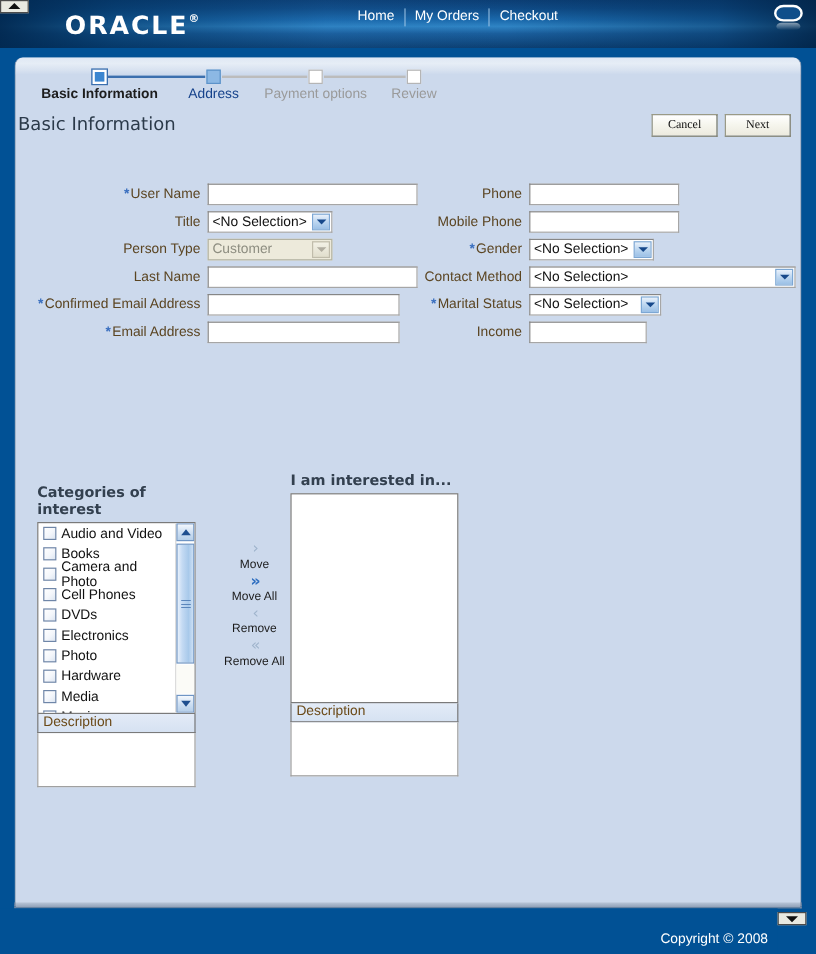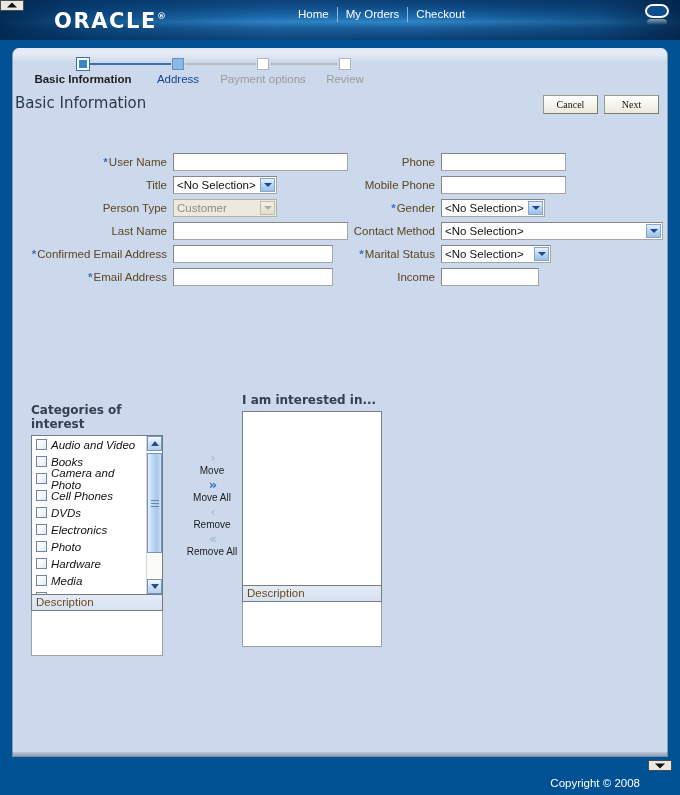--- a/index.html
+++ b/index.html
@@ -302,7 +302,6 @@
     font-size: 11.5px; color: #111;
     cursor: default;
     font-family: "Liberation Sans", sans-serif;
-    font-style: italic;
   }
   .cb {
     width: 11px; height: 11px;

